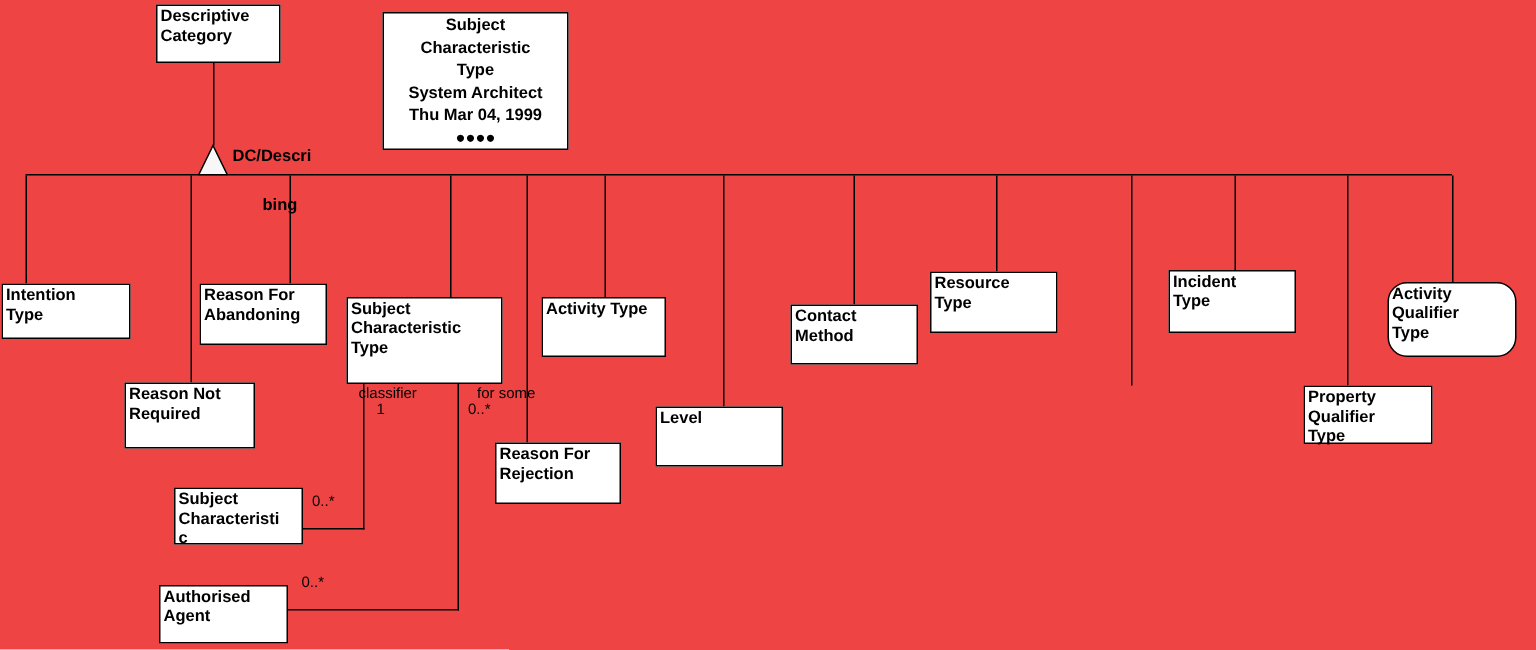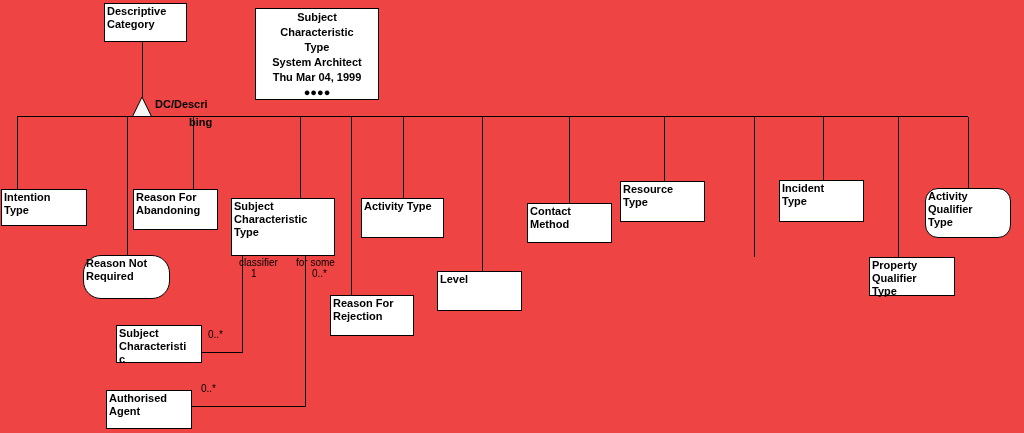--- a/index.html
+++ b/index.html
@@ -117,7 +117,7 @@
     <div class="node" style="left: 106px; top: 390px; width: 86px; height: 39px;">Authorised
 Agent</div>
     <span class="lbl bold" style="left: 155px; top: 98px;">DC/Descri</span>
-    <span class="lbl bold" style="left: 175px; top: 116px; margin-left: 14px;">bing</span>
+    <span class="lbl bold" style="left: 175px; top: 131px;">bing</span>
     <span class="lbl italic" style="left: 239px; top: 257px;">classifier</span>
     <span class="lbl plain" style="left: 251px; top: 268px;">1</span>
     <span class="lbl italic" style="left: 296px; top: 257px;">for some</span>

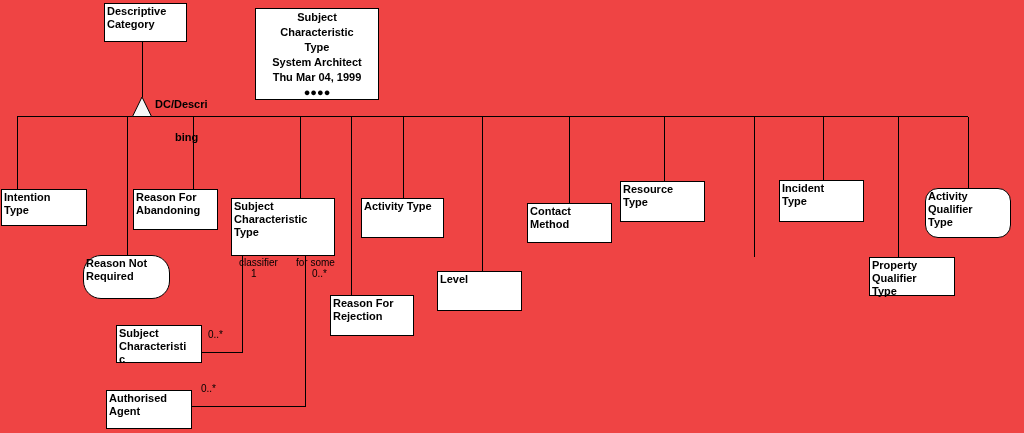--- a/index.html
+++ b/index.html
@@ -90,7 +90,7 @@
 Type</div>
     <div class="node" style="left: 133px; top: 189px; width: 85px; height: 41px;">Reason For
 Abandoning</div>
-    <div class="node" style="left: 83px; top: 255px; width: 87px; height: 44px; border-radius: 18px;">Reason Not
+    <div class="node" style="left: 83px; top: 255px; width: 87px; height: 44px;">Reason Not
 Required</div>
     <div class="node" style="left: 231px; top: 198px; width: 104px; height: 58px;">Subject
 Characteristic

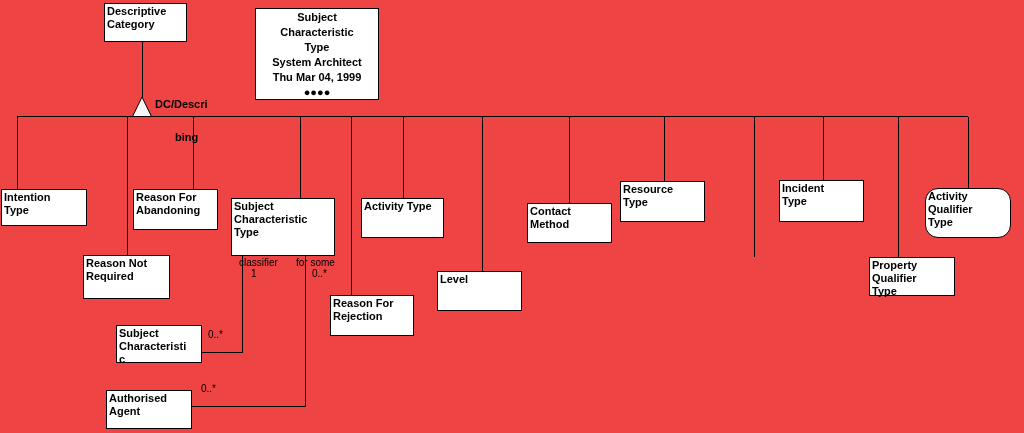--- a/index.html
+++ b/index.html
@@ -120,7 +120,7 @@
     <span class="lbl bold" style="left: 175px; top: 131px;">bing</span>
     <span class="lbl italic" style="left: 239px; top: 257px;">classifier</span>
     <span class="lbl plain" style="left: 251px; top: 268px;">1</span>
-    <span class="lbl italic" style="left: 296px; top: 257px;">for some</span>
+    <span class="lbl italic" style="left: 318px; top: 257px;">for some</span>
     <span class="lbl plain" style="left: 312px; top: 268px;">0..*</span>
     <span class="lbl plain" style="left: 208px; top: 329px;">0..*</span>
     <span class="lbl plain" style="left: 201px; top: 383px;">0..*</span>

